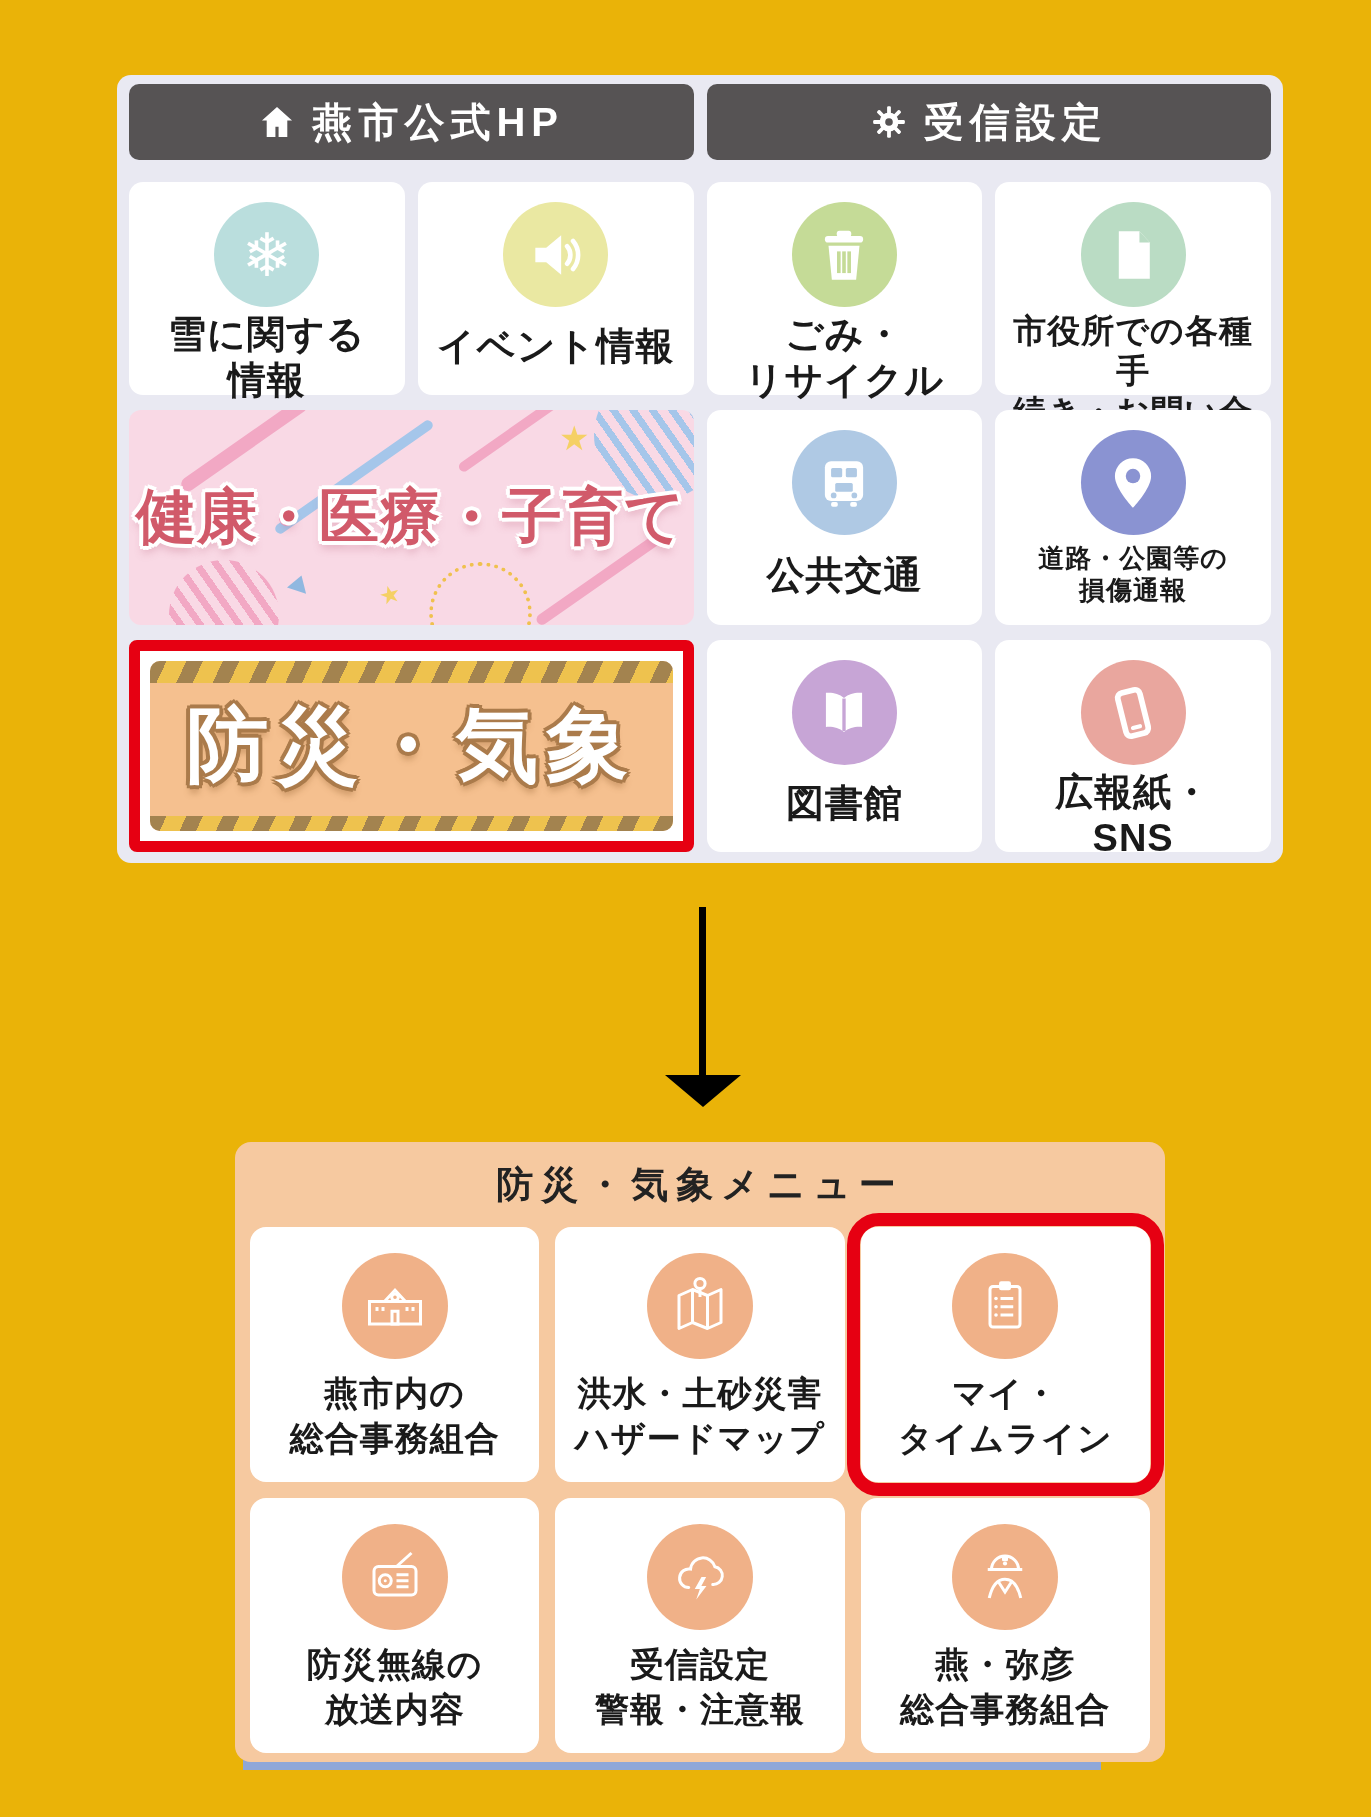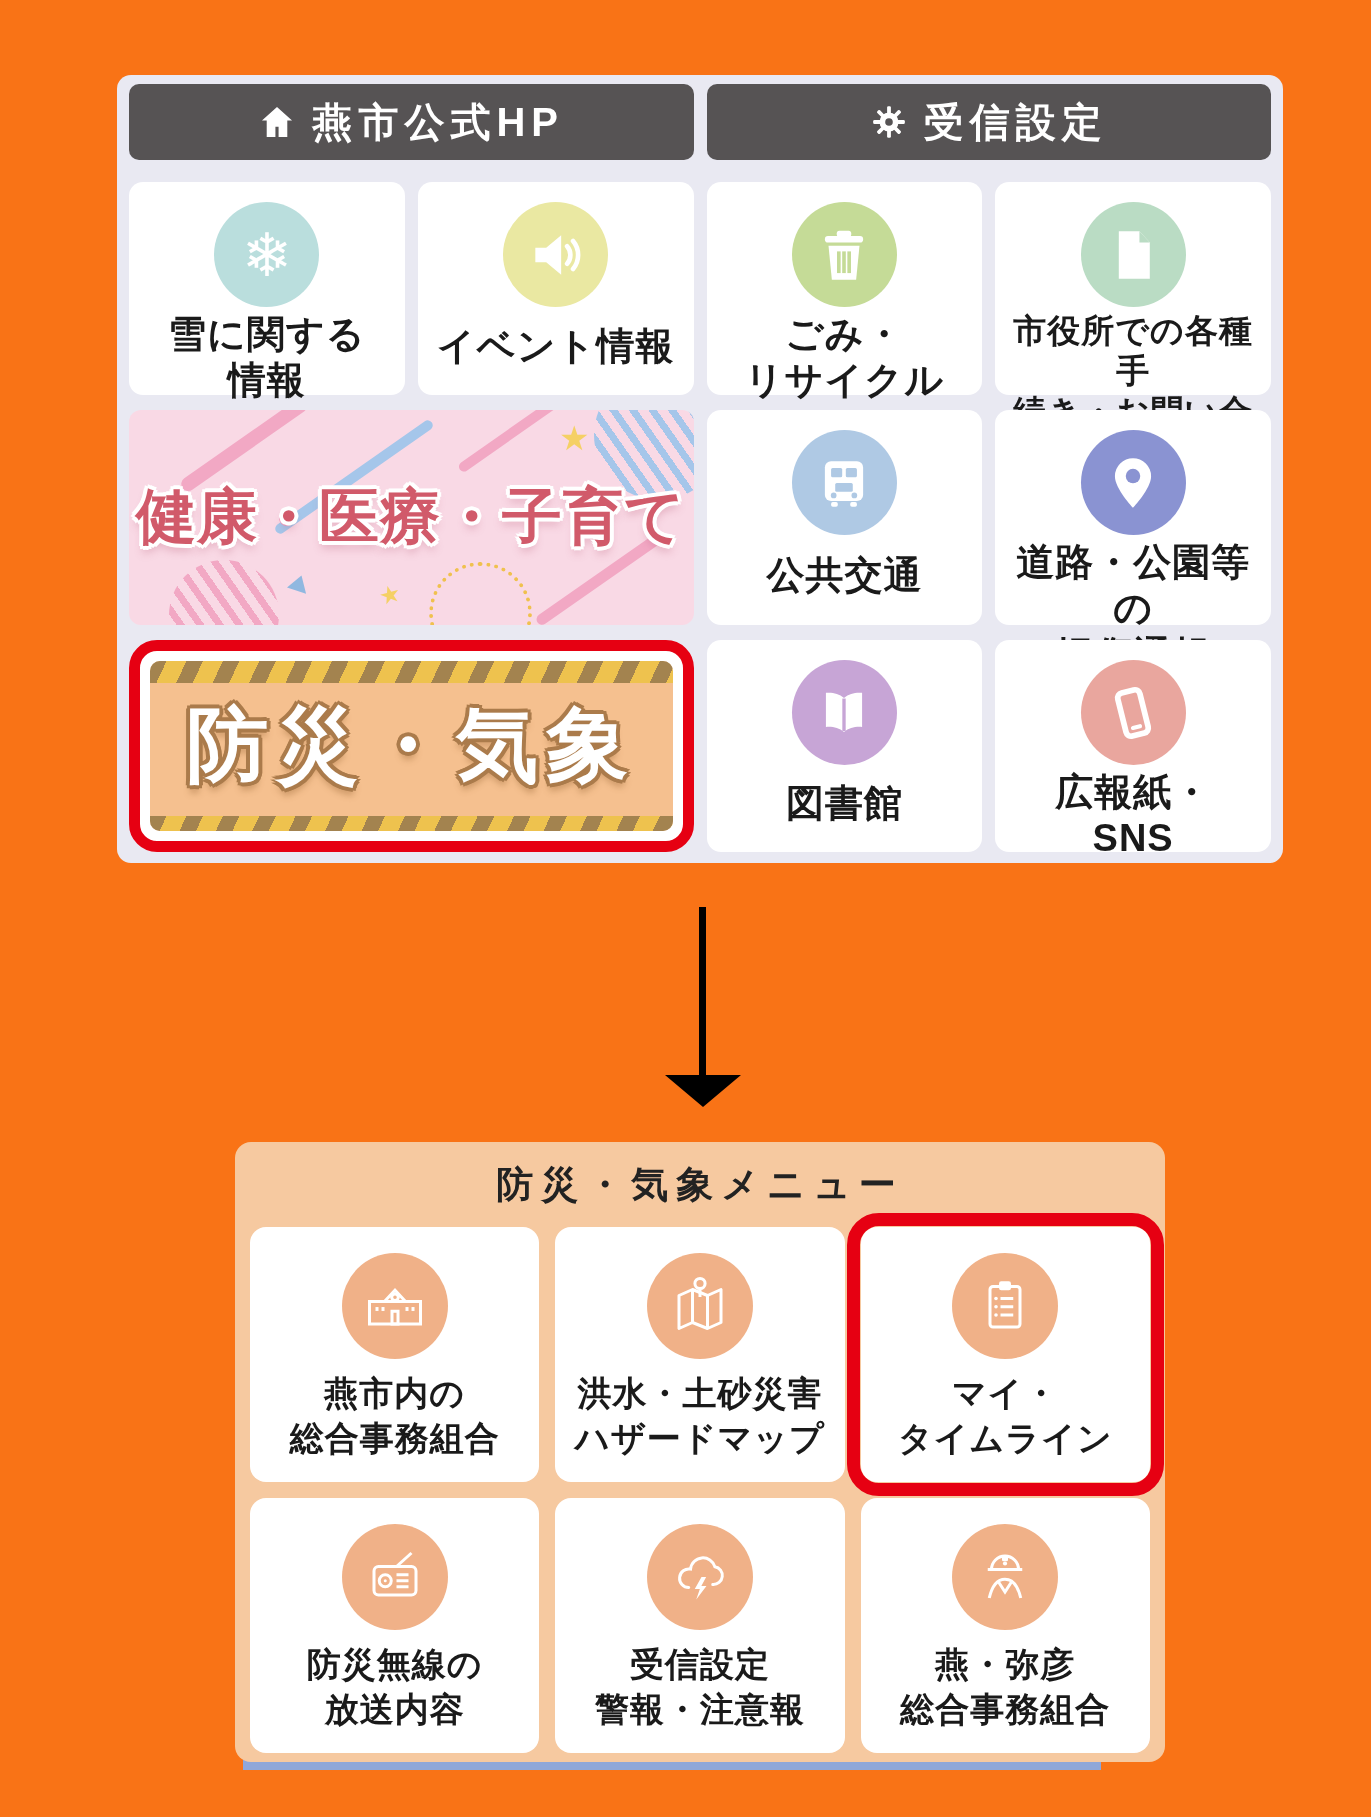--- a/index.html
+++ b/index.html
@@ -3,7 +3,7 @@
 <meta charset="utf-8">
 <style>
   html,body{margin:0;padding:0;background:#fff;}
-  .canvas{position:relative;width:1371px;height:1817px;background:#f97316;overflow:hidden;
+  .canvas{position:relative;width:1371px;height:1817px;background:#eab308;overflow:hidden;
           font-family:"Liberation Sans","DejaVu Sans",sans-serif;font-weight:bold;color:#1a1a1a;}
 
   

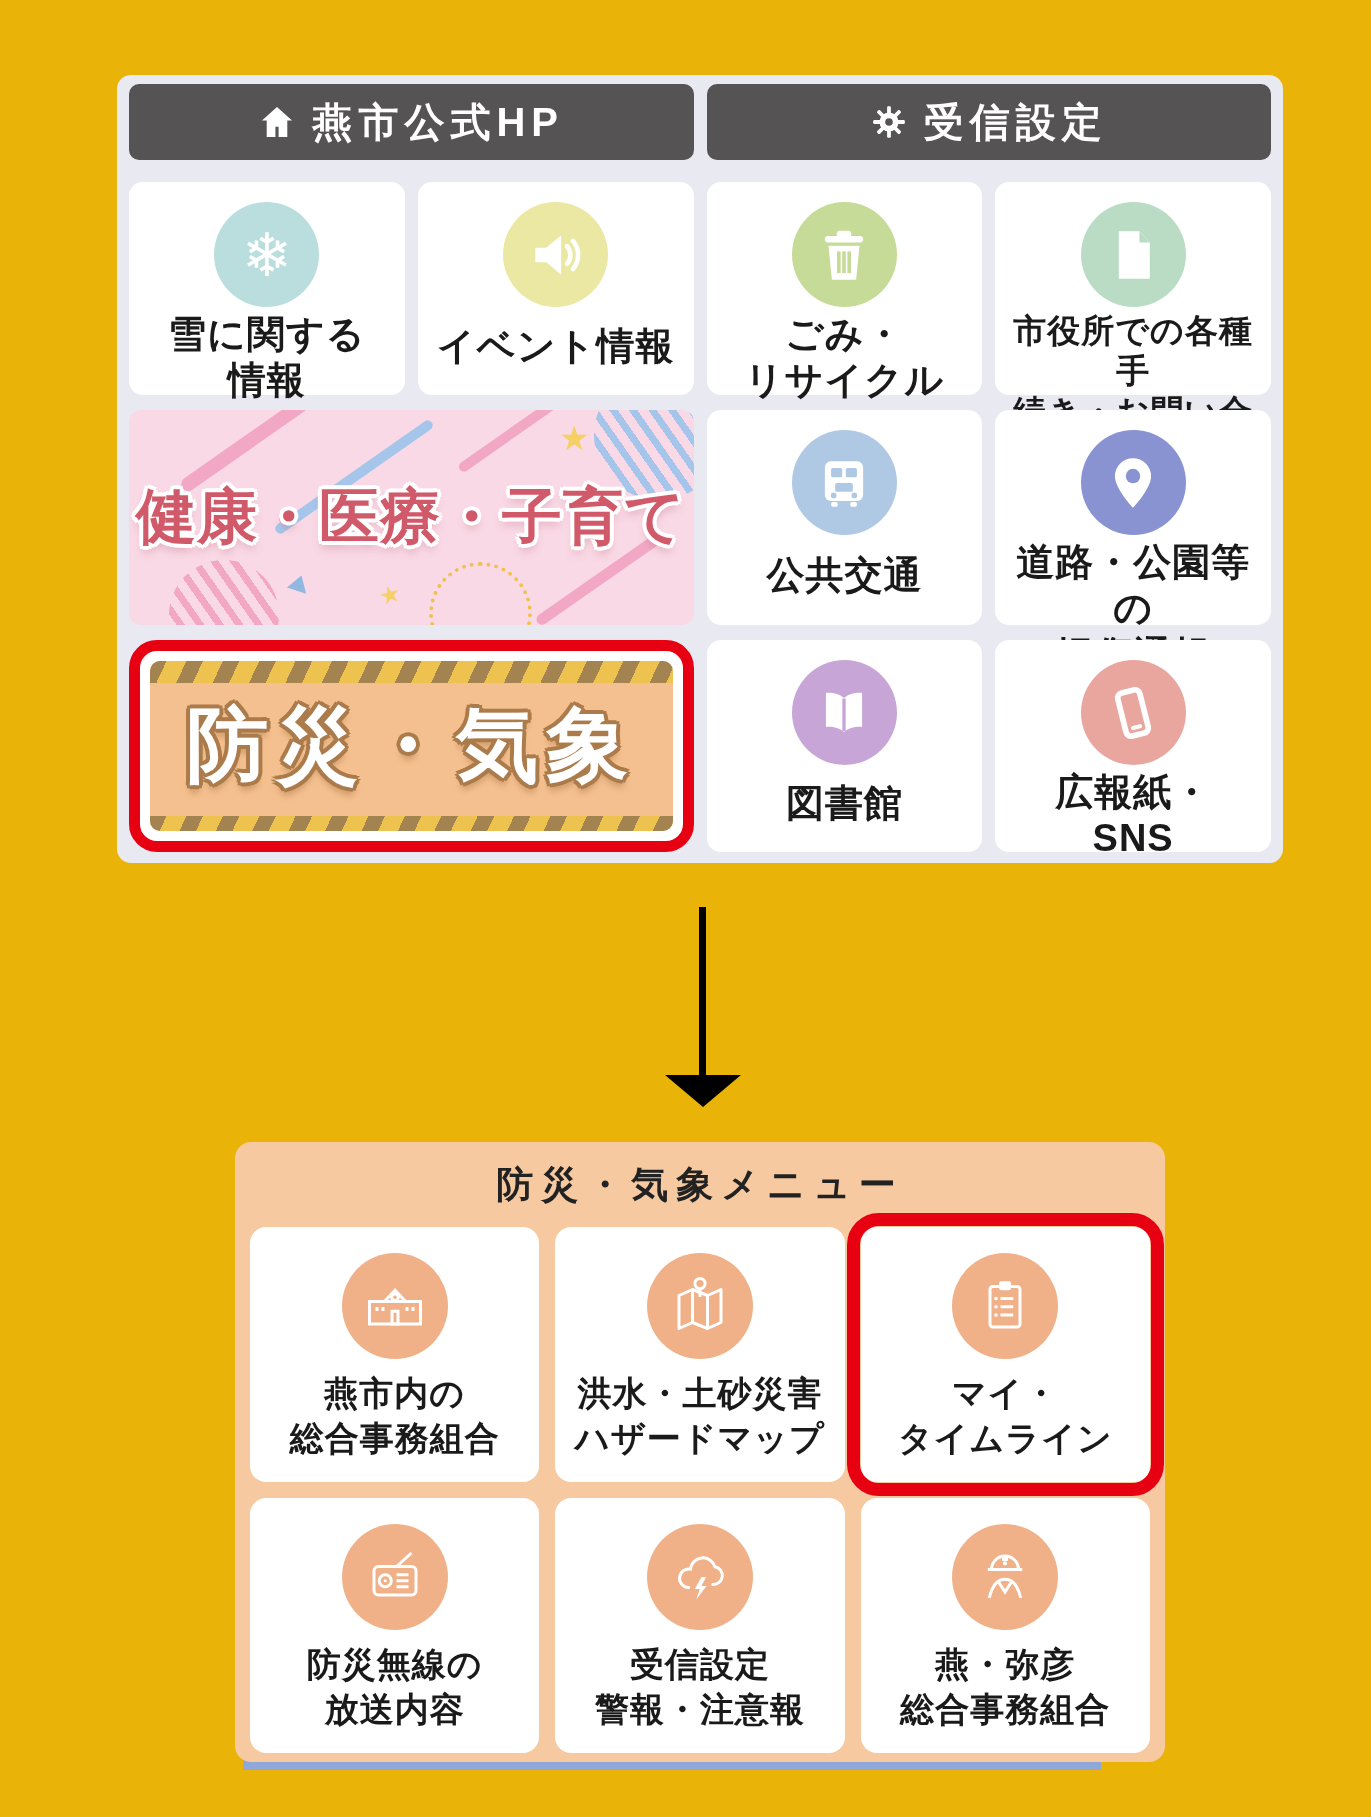--- a/index.html
+++ b/index.html
@@ -28,7 +28,7 @@
   .card-label .line{display:block;}
   .card-label .line:empty{display:none;}
   .card-label.small{font-size:33px;}
-  .card-label.mid{font-size:38px;}
+  .card-label.mid{font-size:26px;}
 
   
   .health-banner{grid-column:1/3;position:relative;border-radius:12px;overflow:hidden;cursor:pointer;}

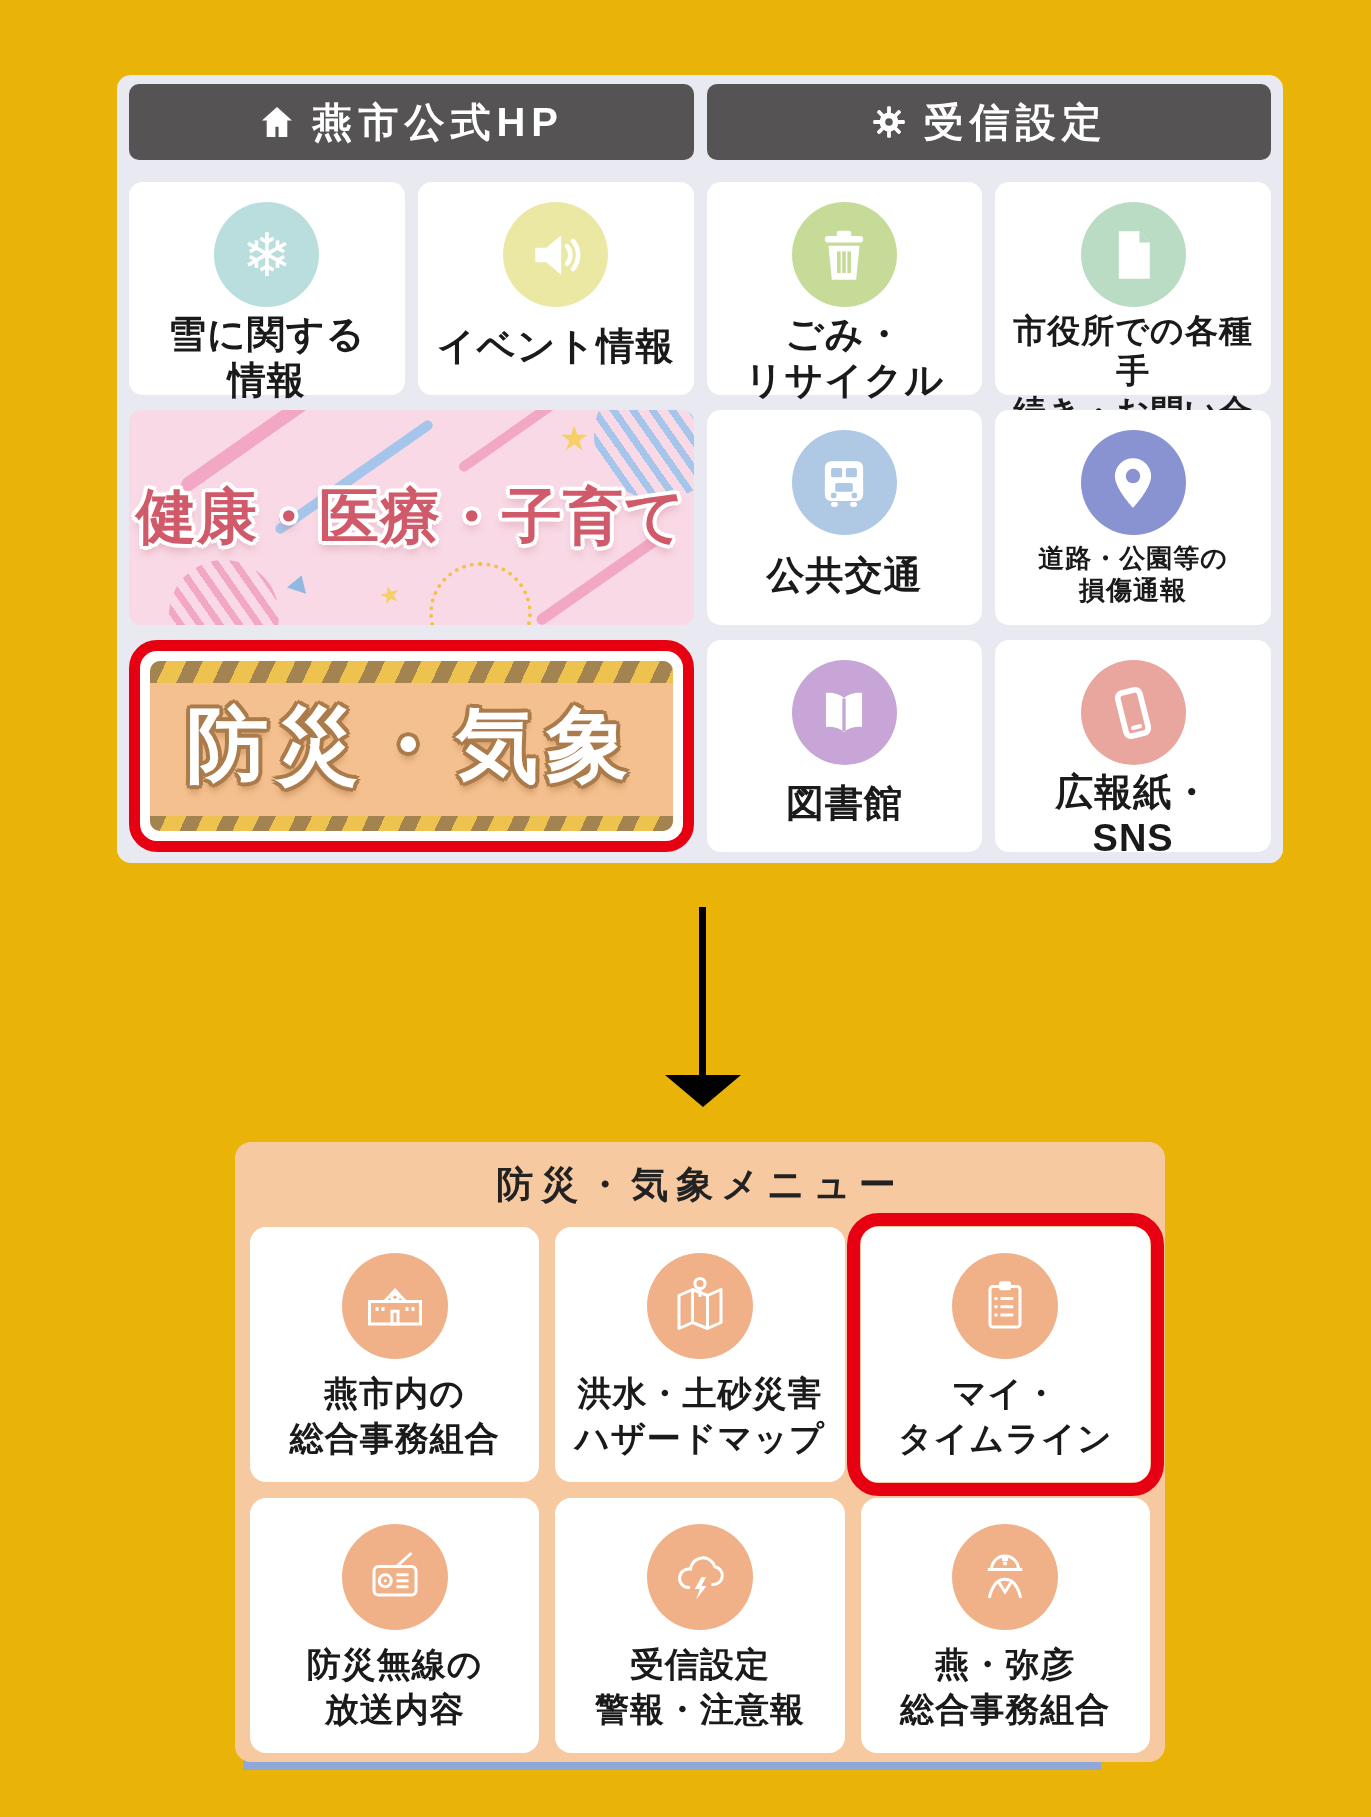--- a/index.html
+++ b/index.html
@@ -42,7 +42,7 @@
                            -4px 0 0 #fff,4px 0 0 #fff,0 -4px 0 #fff,0 4px 0 #fff,0 7px 8px rgba(180,80,110,.35);}
 
   
-  .bosai-banner{grid-column:1/3;position:relative;border:11px solid;border-radius:28px;
+  .bosai-banner{grid-column:1/3;position:relative;border:11px solid;border-radius:8px;
                 background:#fff;box-sizing:border-box;padding:10px;cursor:pointer;}
   .bosai-inner{position:relative;width:100%;height:100%;border-radius:10px;overflow:hidden;
                display:flex;align-items:center;justify-content:center;box-sizing:border-box;}

